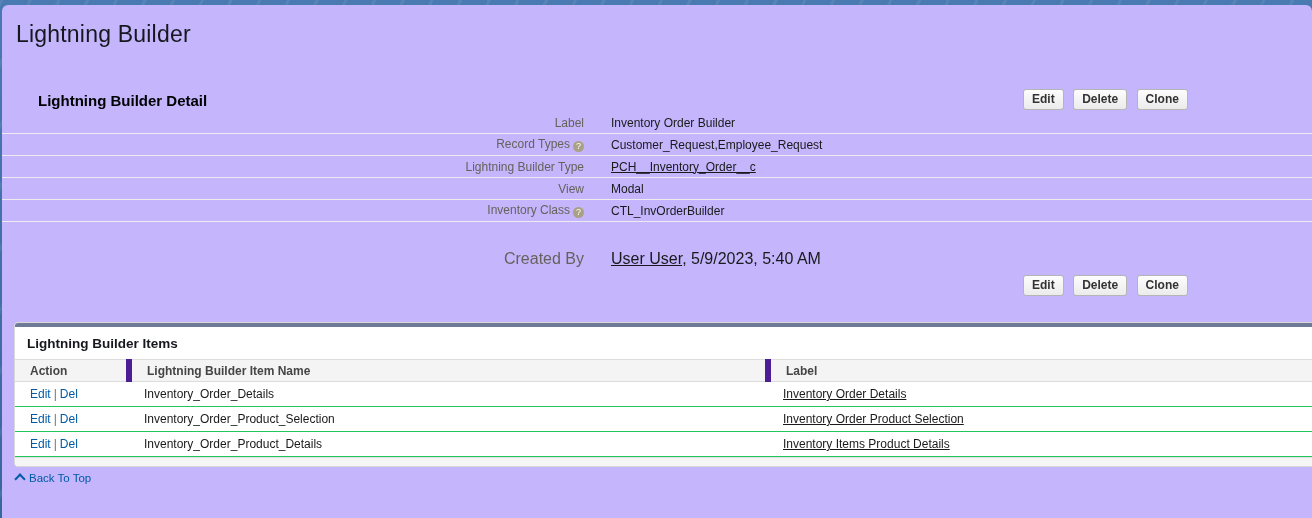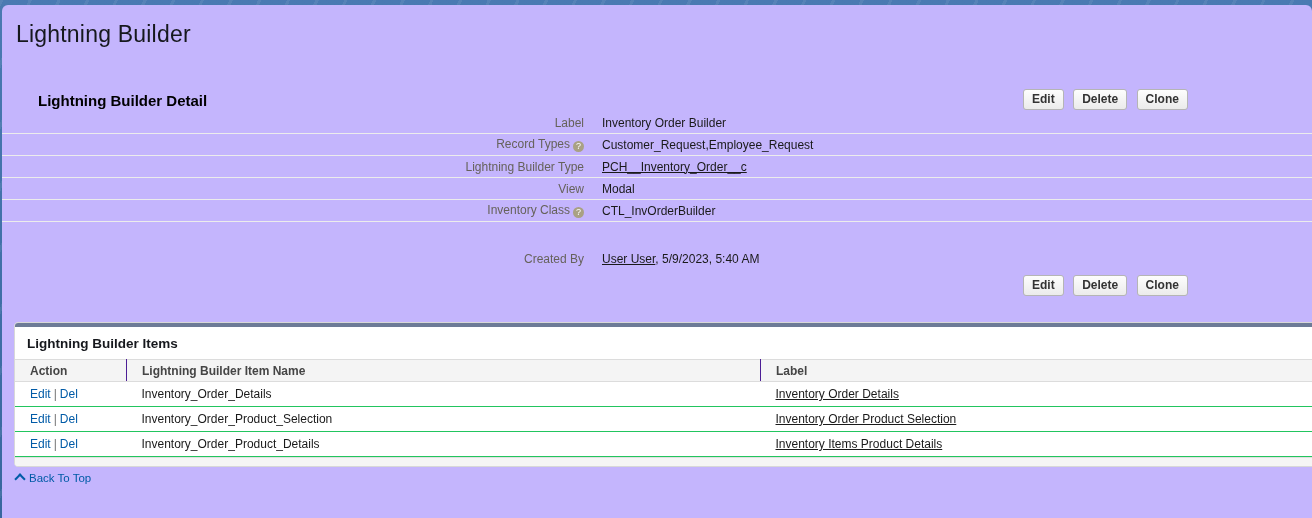--- a/index.html
+++ b/index.html
@@ -44,7 +44,7 @@
   .flabel{
     flex:0 0 582px;text-align:right;color:#66625b;
   }
-  .fvalue{padding-left:18px;color:#1a1a1a;}
+  .fvalue{padding-left:18px;color:#1a1a1a;margin-left:9px;}
   .help{
     display:inline-block;width:11px;height:11px;margin-left:3px;
     border-radius:50%;background:#a9a184;color:#fff;

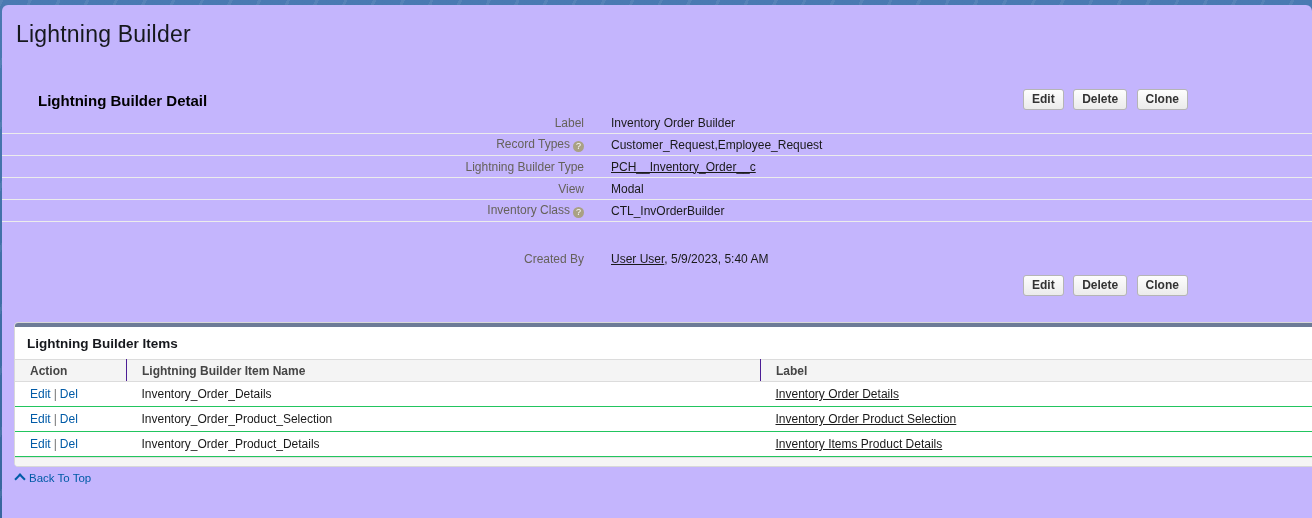--- a/index.html
+++ b/index.html
@@ -53,7 +53,7 @@
   }
   .created-row{
     position:absolute;left:0;right:0;top:243px;
-    display:flex;align-items:center;font-size:12px;height:21px;
+    display:flex;align-items:center;font-size:16px;height:21px;
   }
   .dark-link{color:#1a1a1a;text-decoration:underline;cursor:pointer;}
   .items-panel{

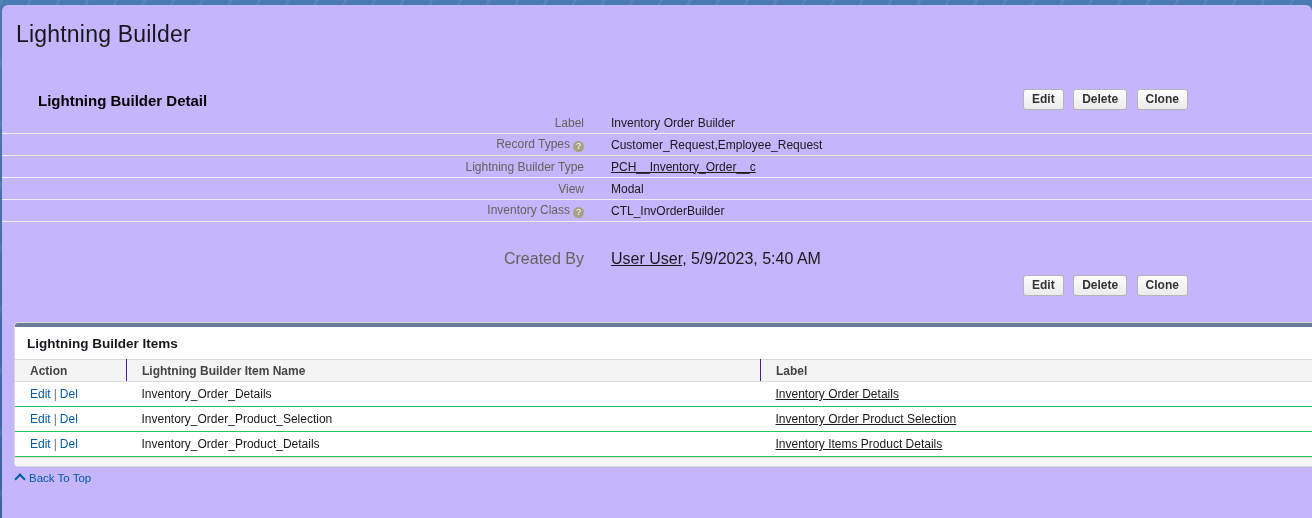--- a/index.html
+++ b/index.html
@@ -67,7 +67,7 @@
   table.items{width:100%;border-collapse:collapse;font-size:12px;table-layout:fixed;}
   table.items th{
     background:#f4f4f4;border-top:1px solid #dcdcdc;border-bottom:1px solid #dcdcdc;
-    border-right:1px solid #4c1d95;
+    border-right:6px solid #4c1d95;
     text-align:left;font-weight:bold;color:#454545;
     height:21px;padding:0 0 0 15px;
   }

